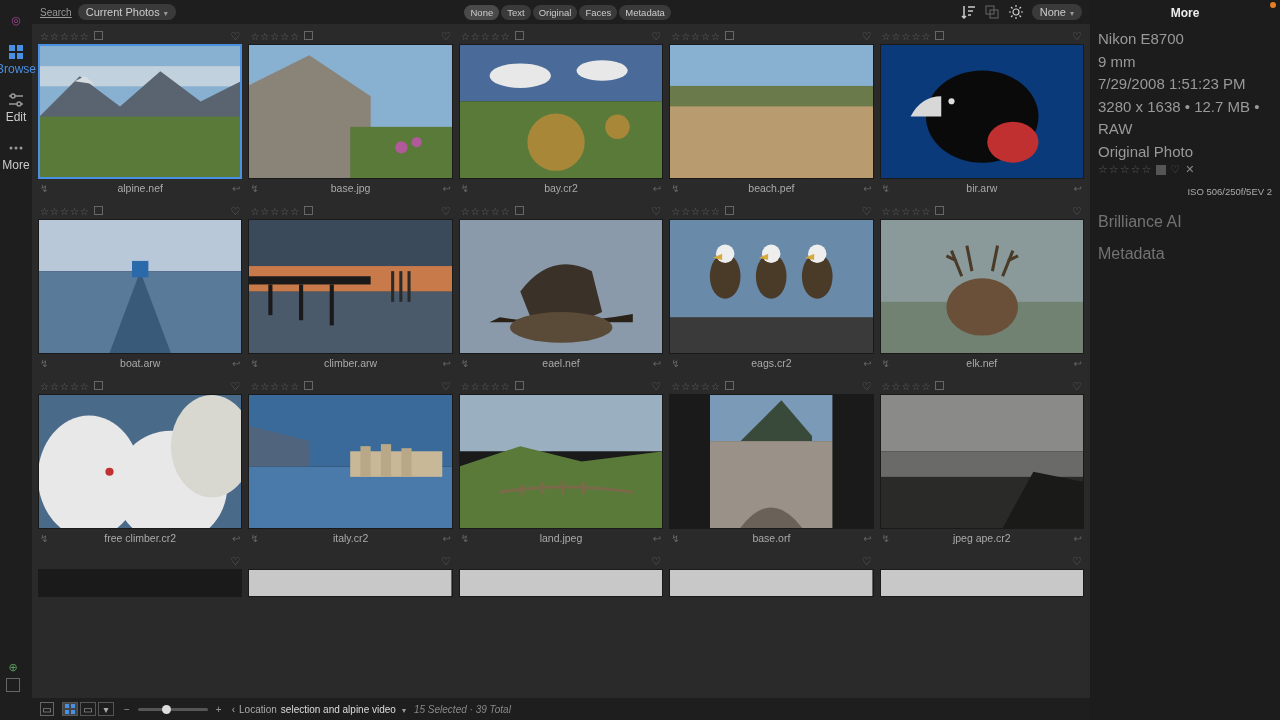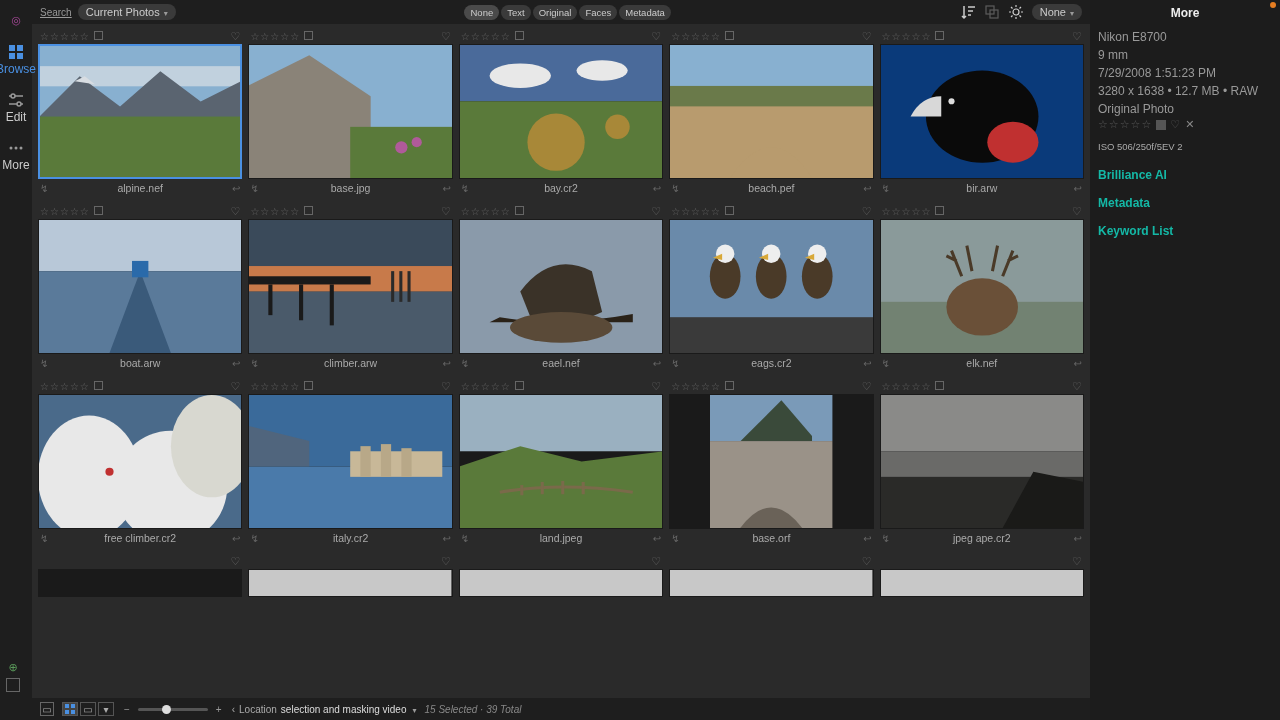--- a/index.html
+++ b/index.html
@@ -135,7 +135,7 @@
   padding: 6px 8px;
 }
 .info-title { text-align:center; font-weight:600; color:#eee; font-size:12px; margin-bottom:8px;}
-.meta-line { font-size:12px; color:#999; line-height:1.5; }
+.meta-line { font-size:15px; color:#999; line-height:1.5; }
 .stars-small { letter-spacing:1px; color:#555; font-size:11px; display:flex; align-items:center; gap:4px;}
 .x-close { color:#888; }
 .exposure-row { display:flex; justify-content:flex-start; margin-top:10px; font-size:9.5px; color:#aaa; padding-bottom:6px;}

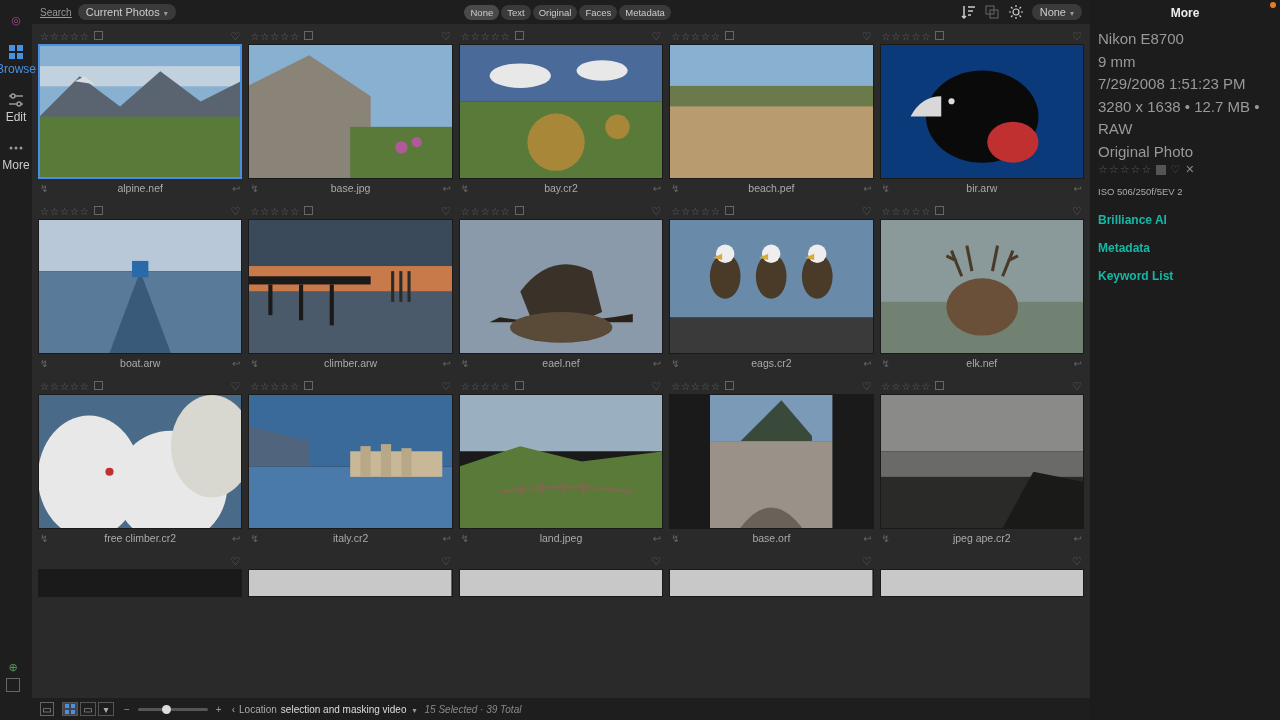--- a/index.html
+++ b/index.html
@@ -138,7 +138,7 @@
 .meta-line { font-size:15px; color:#999; line-height:1.5; }
 .stars-small { letter-spacing:1px; color:#555; font-size:11px; display:flex; align-items:center; gap:4px;}
 .x-close { color:#888; }
-.exposure-row { display:flex; justify-content:flex-start; margin-top:10px; font-size:9.5px; color:#aaa; padding-bottom:6px;}
+.exposure-row { display:flex; justify-content:flex-end; margin-top:10px; font-size:9.5px; color:#aaa; padding-bottom:6px;}
 .section-head { font-weight:700; color:#14b8a6; font-size:12px; padding:10px 0 4px 0; cursor:pointer;}
 .tiny-dot { position:absolute; top:2px; right:4px; width:6px; height:6px; border-radius:50%; background:#e67e22;}
 .right-panel{ position:relative;}

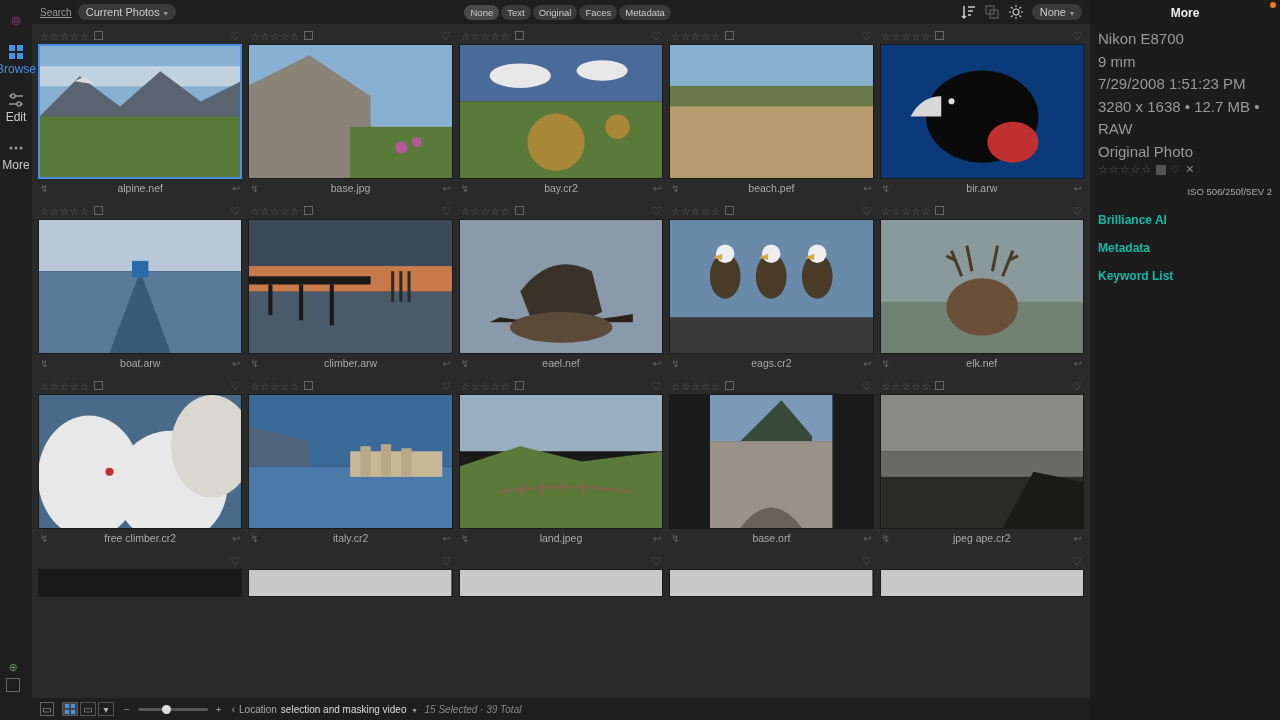--- a/index.html
+++ b/index.html
@@ -139,7 +139,7 @@
 .stars-small { letter-spacing:1px; color:#555; font-size:11px; display:flex; align-items:center; gap:4px;}
 .x-close { color:#888; }
 .exposure-row { display:flex; justify-content:flex-end; margin-top:10px; font-size:9.5px; color:#aaa; padding-bottom:6px;}
-.section-head { font-weight:700; color:#14b8a6; font-size:12px; padding:10px 0 4px 0; cursor:pointer;}
+.section-head { font-weight:400; color:#737373; font-size:16px; padding:10px 0 4px 0; cursor:pointer;}
 .tiny-dot { position:absolute; top:2px; right:4px; width:6px; height:6px; border-radius:50%; background:#e67e22;}
 .right-panel{ position:relative;}
 

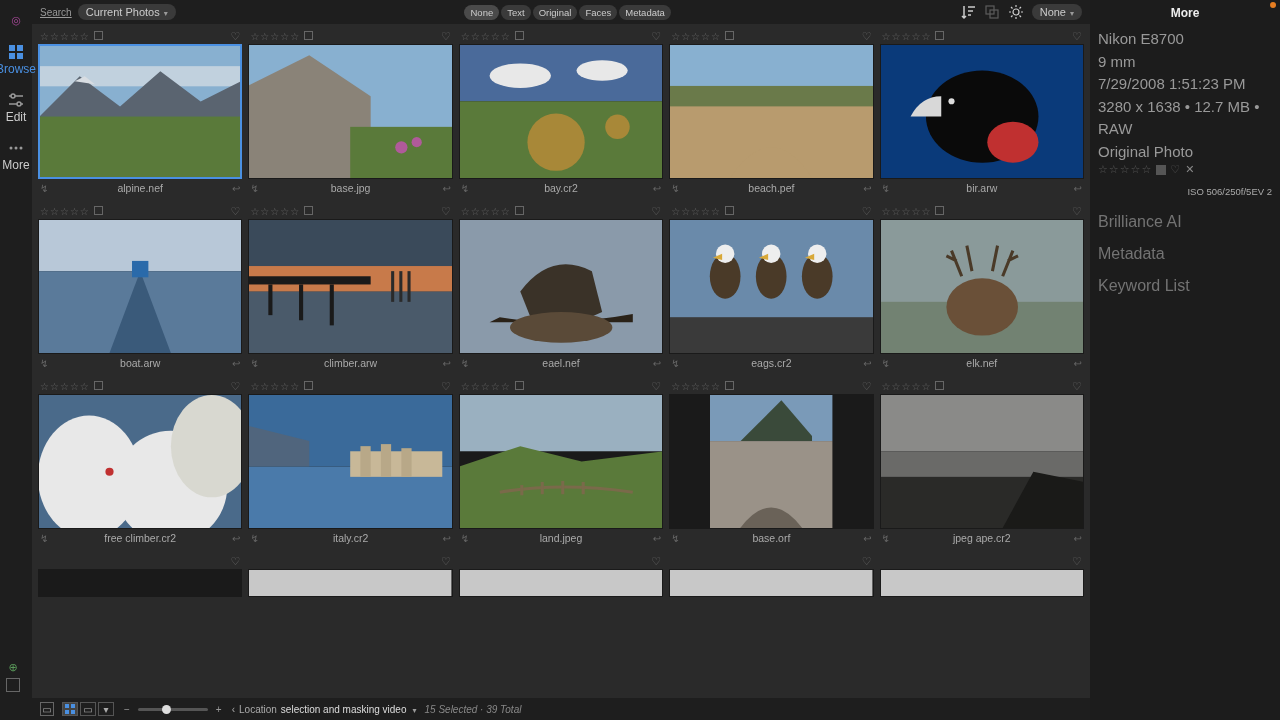--- a/index.html
+++ b/index.html
@@ -694,7 +694,6 @@
   </div>
   <div class="section-head">Brilliance AI</div>
   <div class="section-head">Metadata</div>
-  <div class="section-head">Keyword List</div>
 </div>
 
 </body></html>

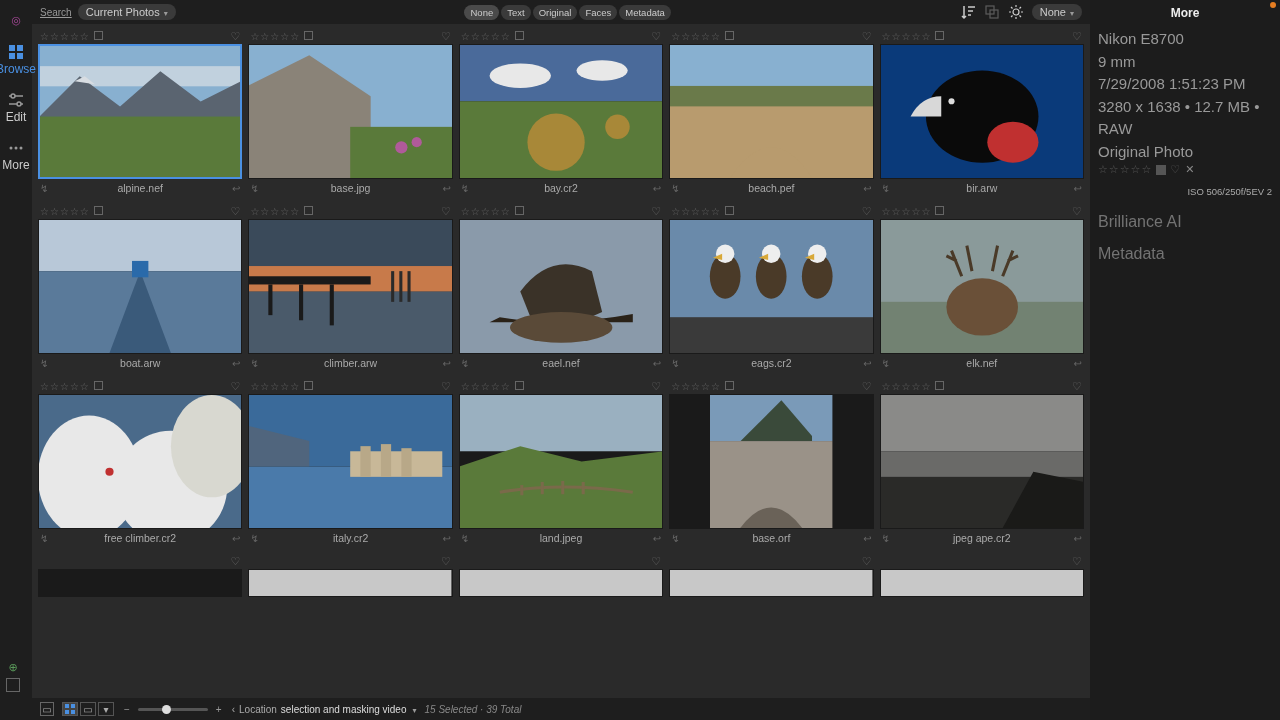--- a/index.html
+++ b/index.html
@@ -660,7 +660,7 @@
     <div class="loc-pill">
       <span>‹</span>
       <span>Location</span>
-      <span style="color:#ddd">selection and masking video</span>
+      <span style="color:#ddd">selection and alpine video</span>
       <span class="chev-down"></span>
     </div>
     <span class="sel-text">15 Selected · 39 Total</span>

